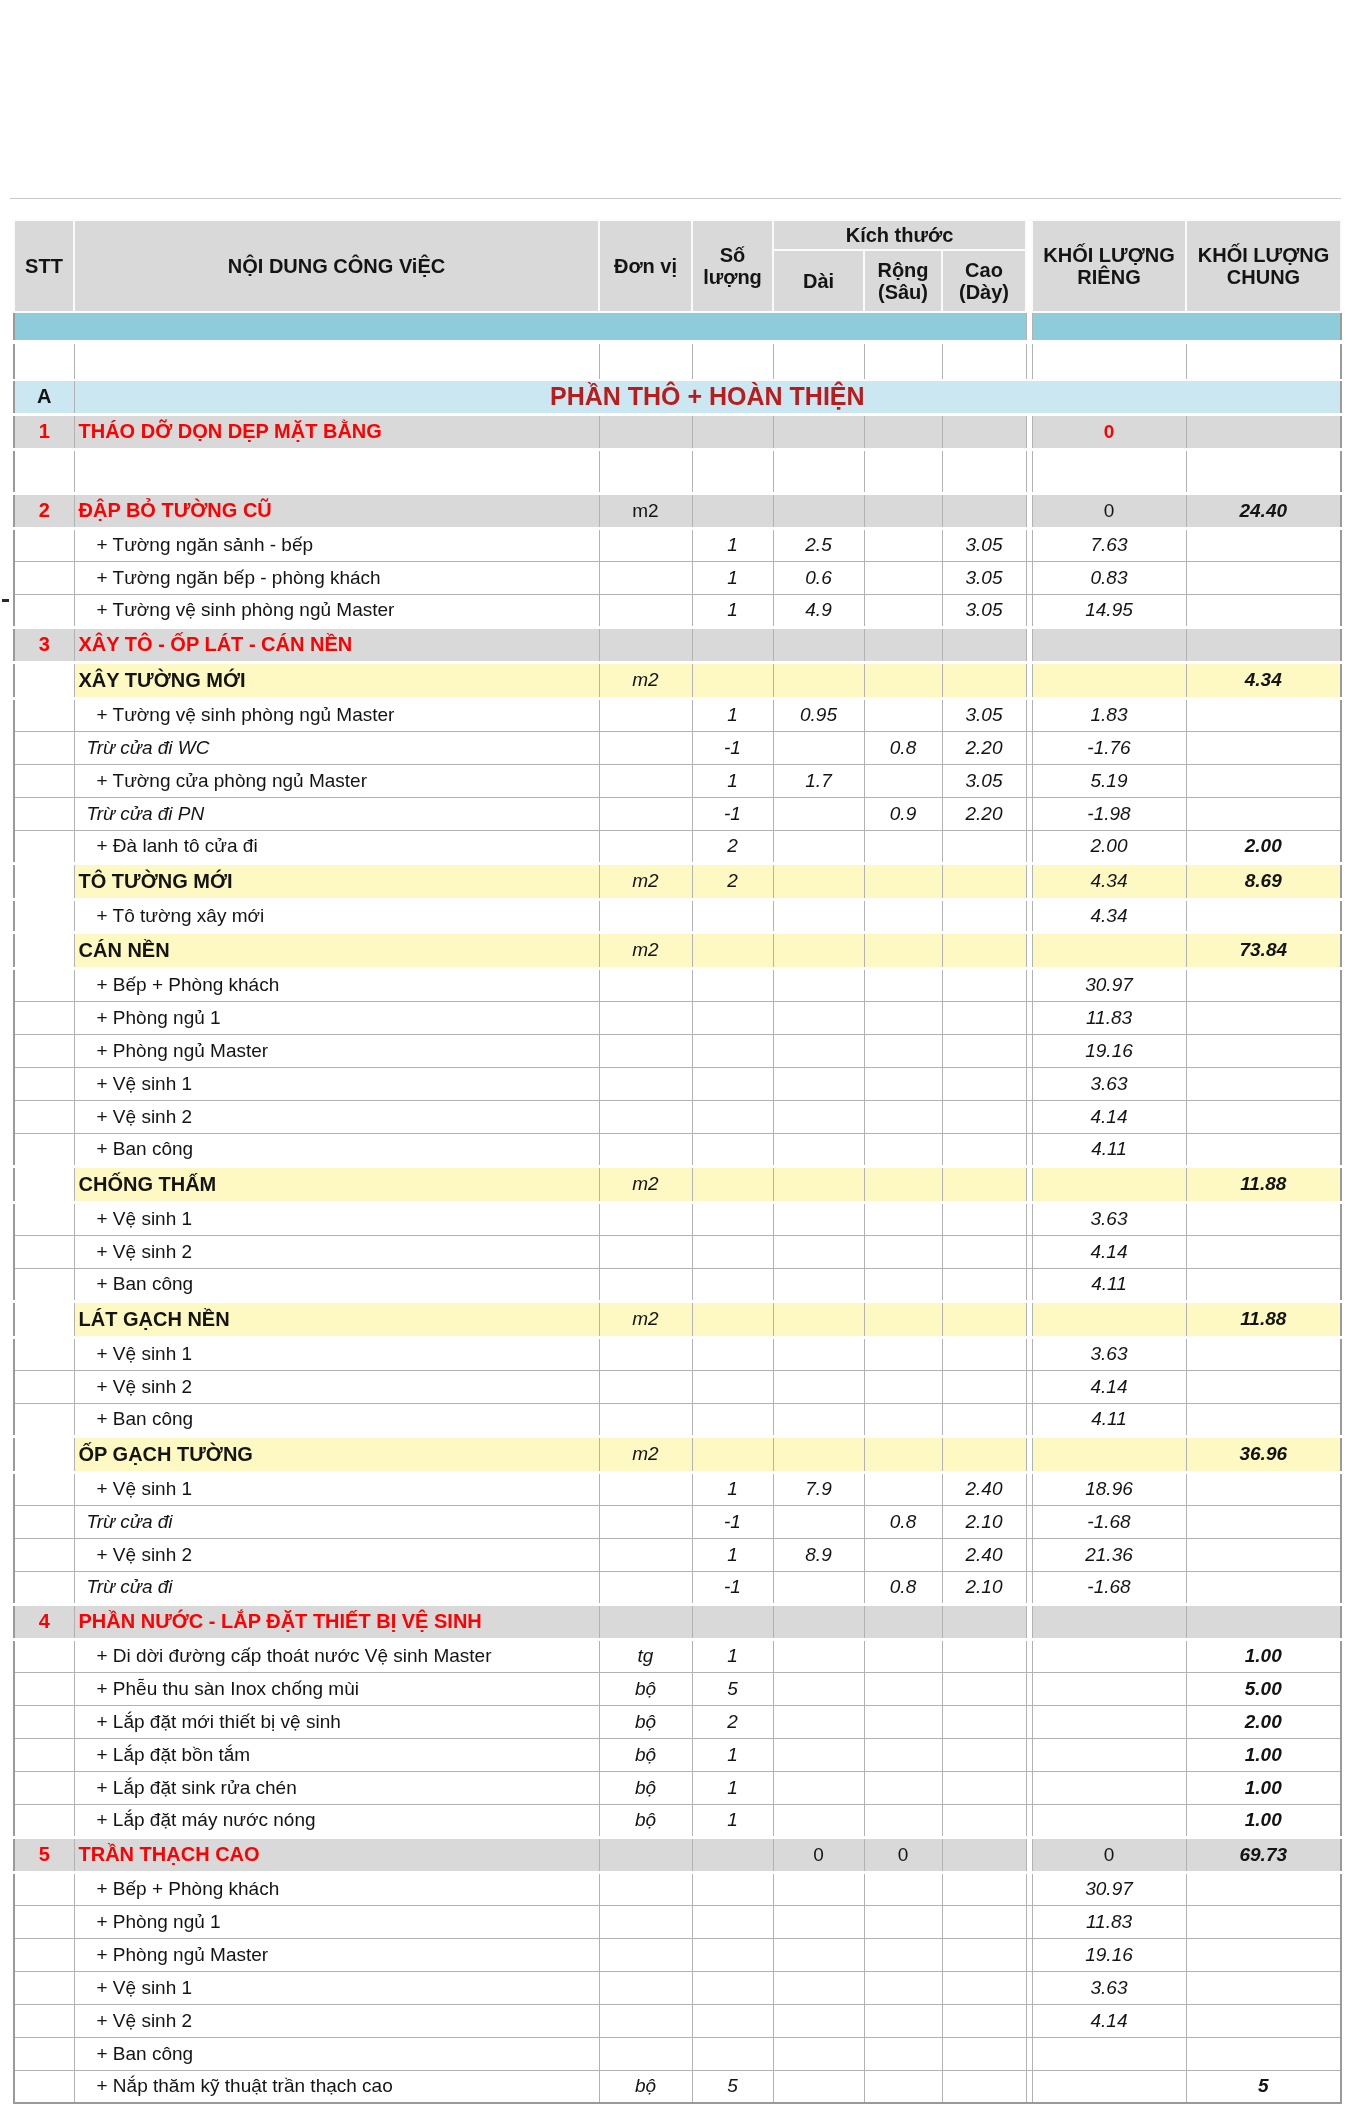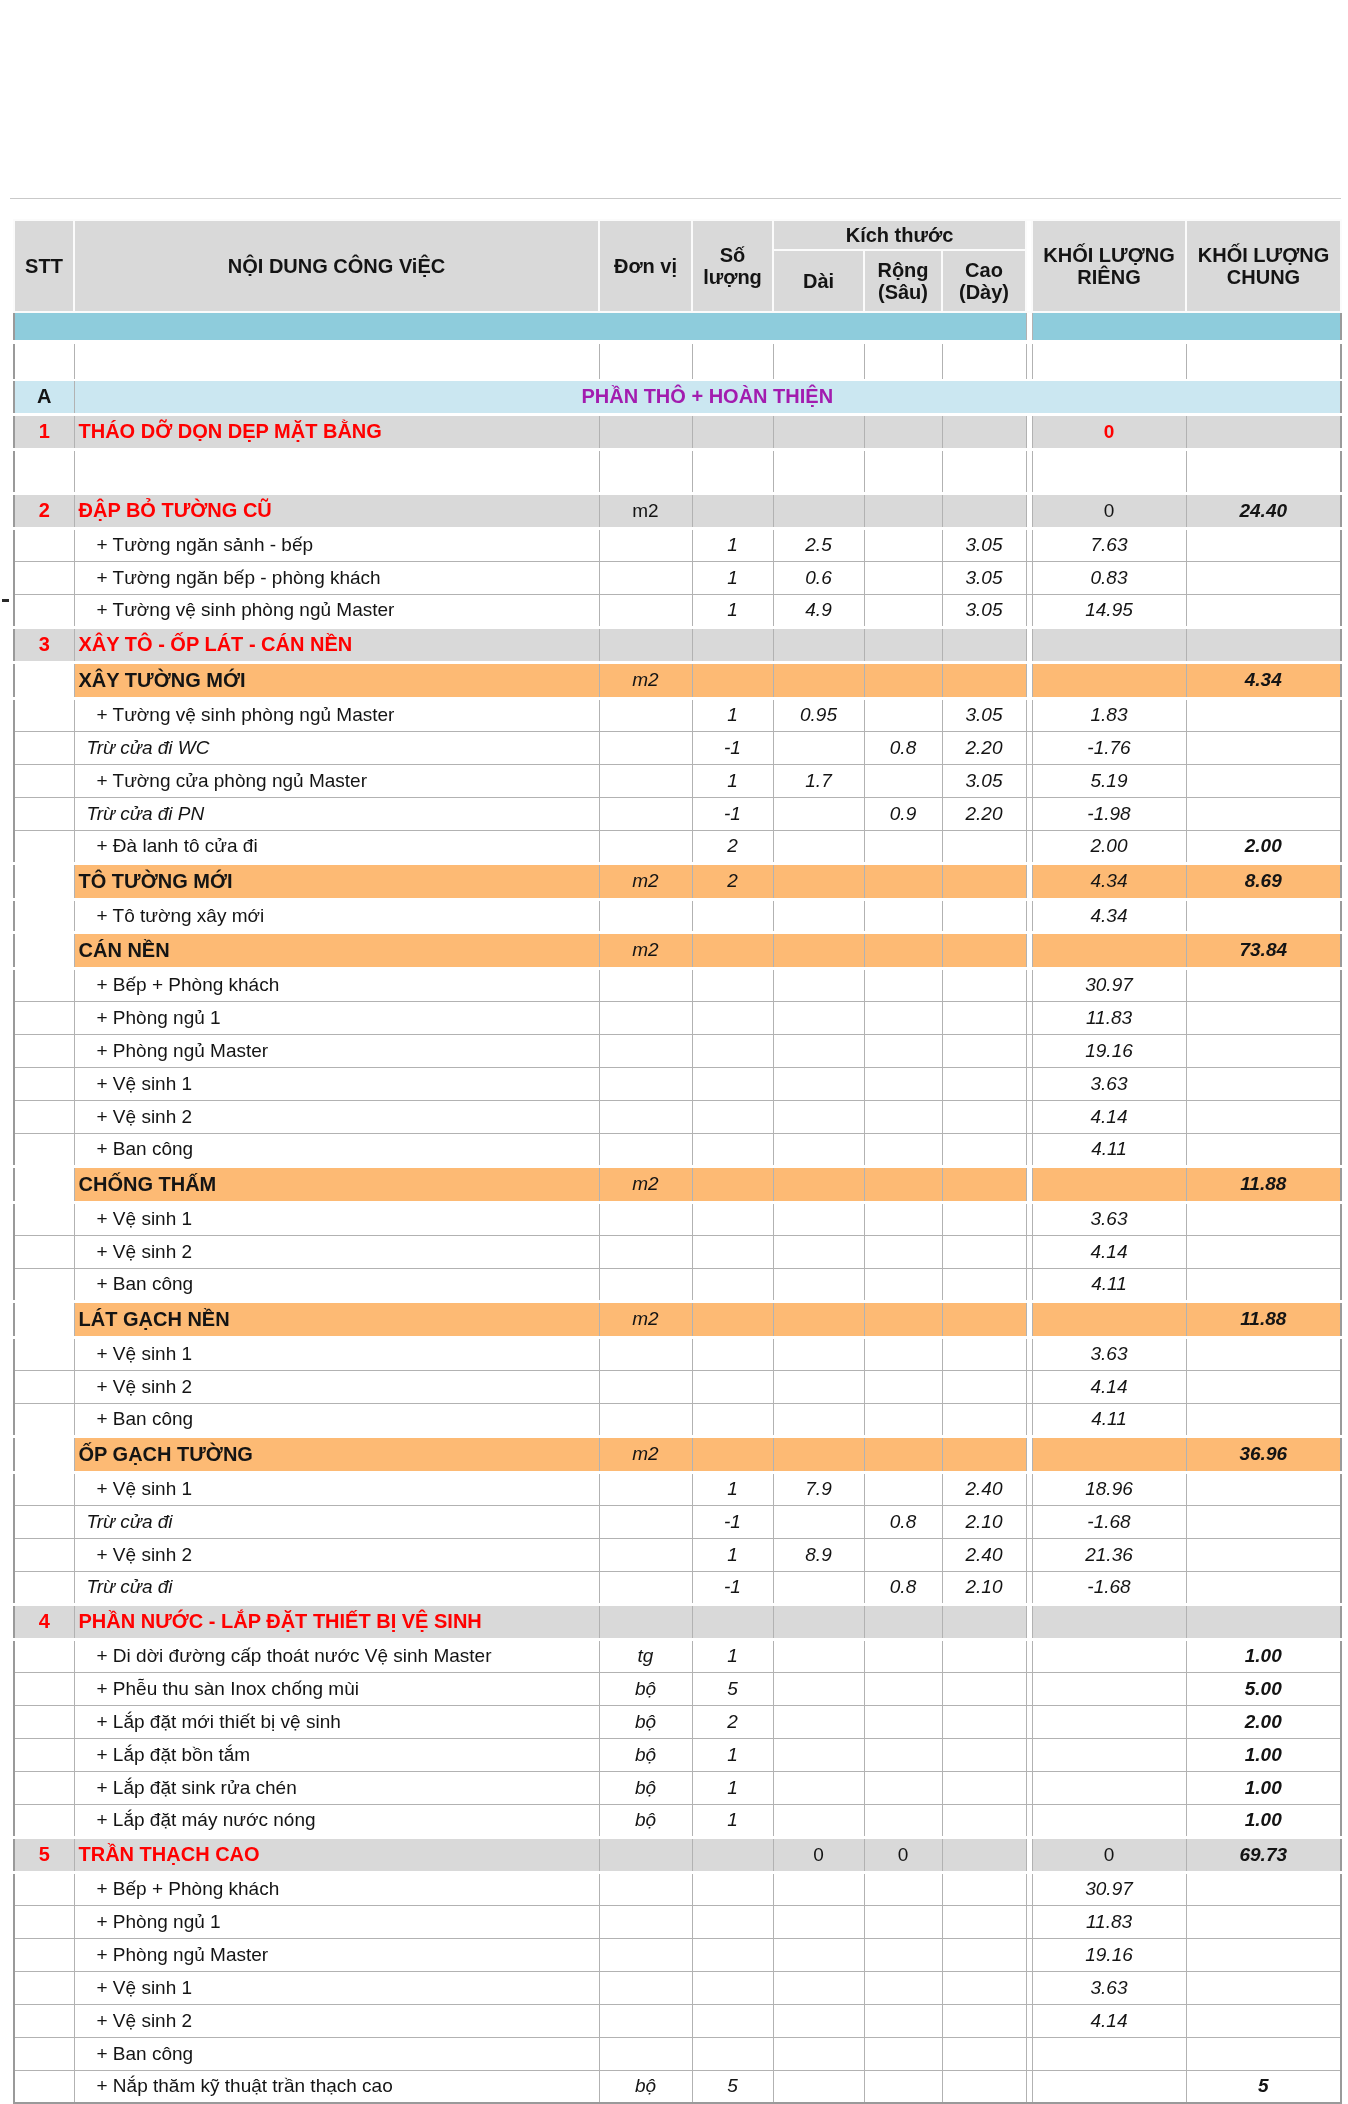--- a/index.html
+++ b/index.html
@@ -55,7 +55,7 @@
 
   tr.groupA td{background:#cbe7f1;border-top:2px solid #ffffff;border-bottom:2px solid #ffffff;}
   tr.groupA td.stt{font-weight:bold;font-size:20px;}
-  tr.groupA td.title{color:#a21caf;font-weight:bold;font-size:20px;text-align:center;}
+  tr.groupA td.title{color:#b91c1c;font-weight:bold;font-size:25px;text-align:center;}
 
   tr.teal td{background:#8eccdc;border-top:2px solid #8f8f8f;border-bottom:4px solid #ffffff;border-left:none;border-right:none;}
   tr.teal td.spacer{background:#ffffff;border-left:1px solid #b2b2b2;border-right:1px solid #b2b2b2;}

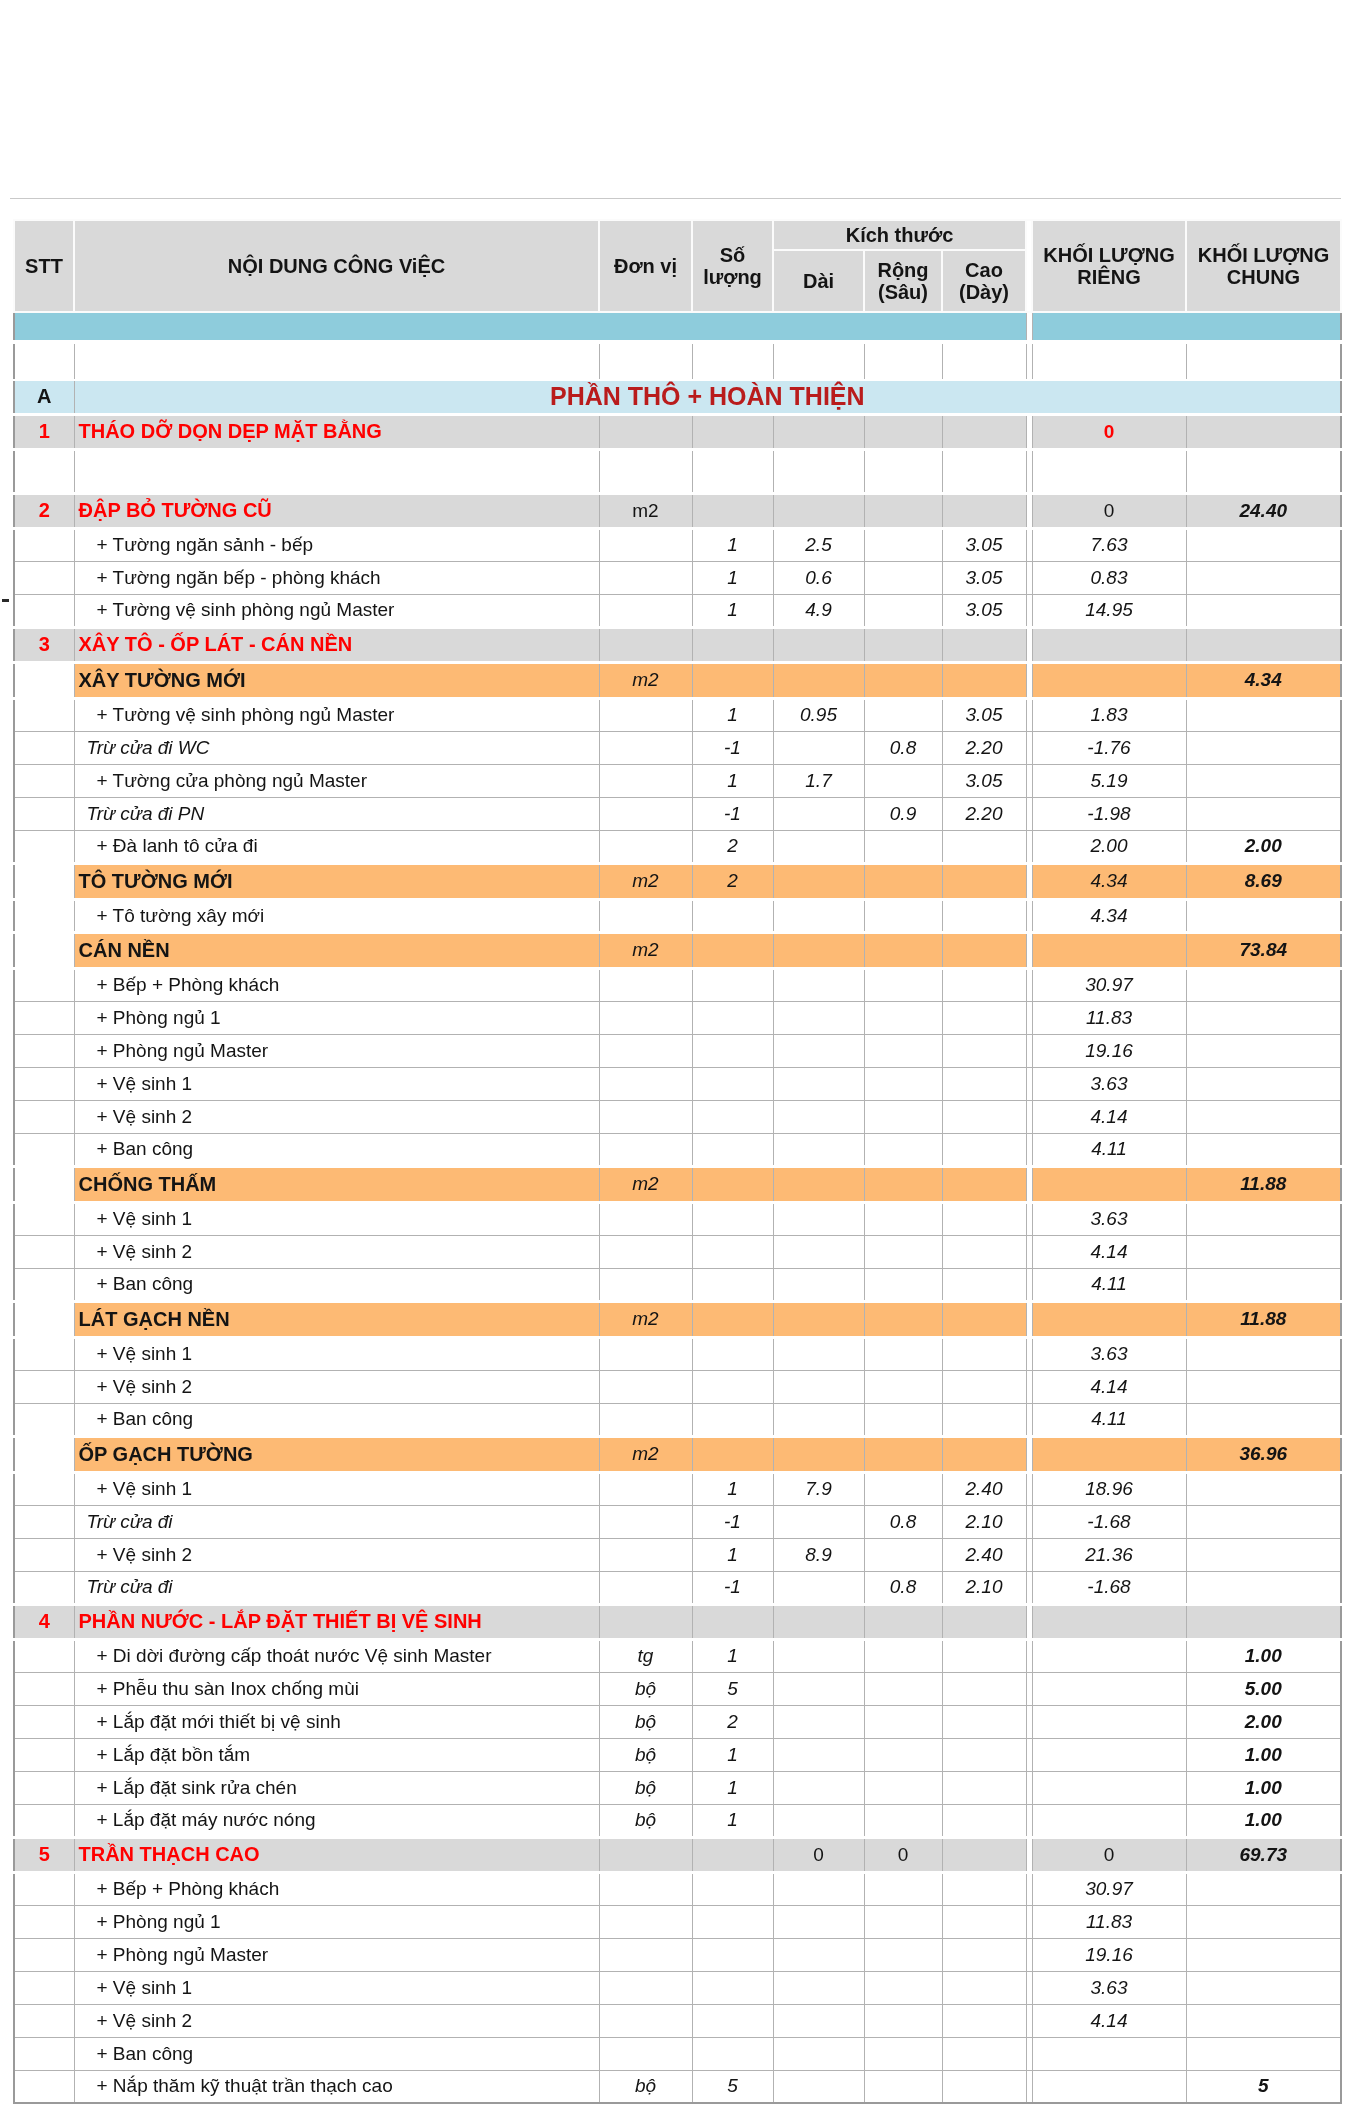--- a/index.html
+++ b/index.html
@@ -49,7 +49,7 @@
   tr.section td.kl-chung, tr.subsection td.kl-chung{font-weight:bold;font-style:italic;text-align:center;}
   tr.section td.red-val{color:#ff0000;font-weight:bold;}
 
-  tr.subsection td{background:#fdba74;border-top:3px solid #ffffff;border-bottom:3px solid #ffffff;}
+  tr.subsection td{background:#fef9c3;border-top:3px solid #ffffff;border-bottom:3px solid #ffffff;}
   tr.subsection td.stt, tr.subsection td.spacer{background:#ffffff;}
   tr.subsection td.name{font-weight:bold;font-size:20px;}
 

